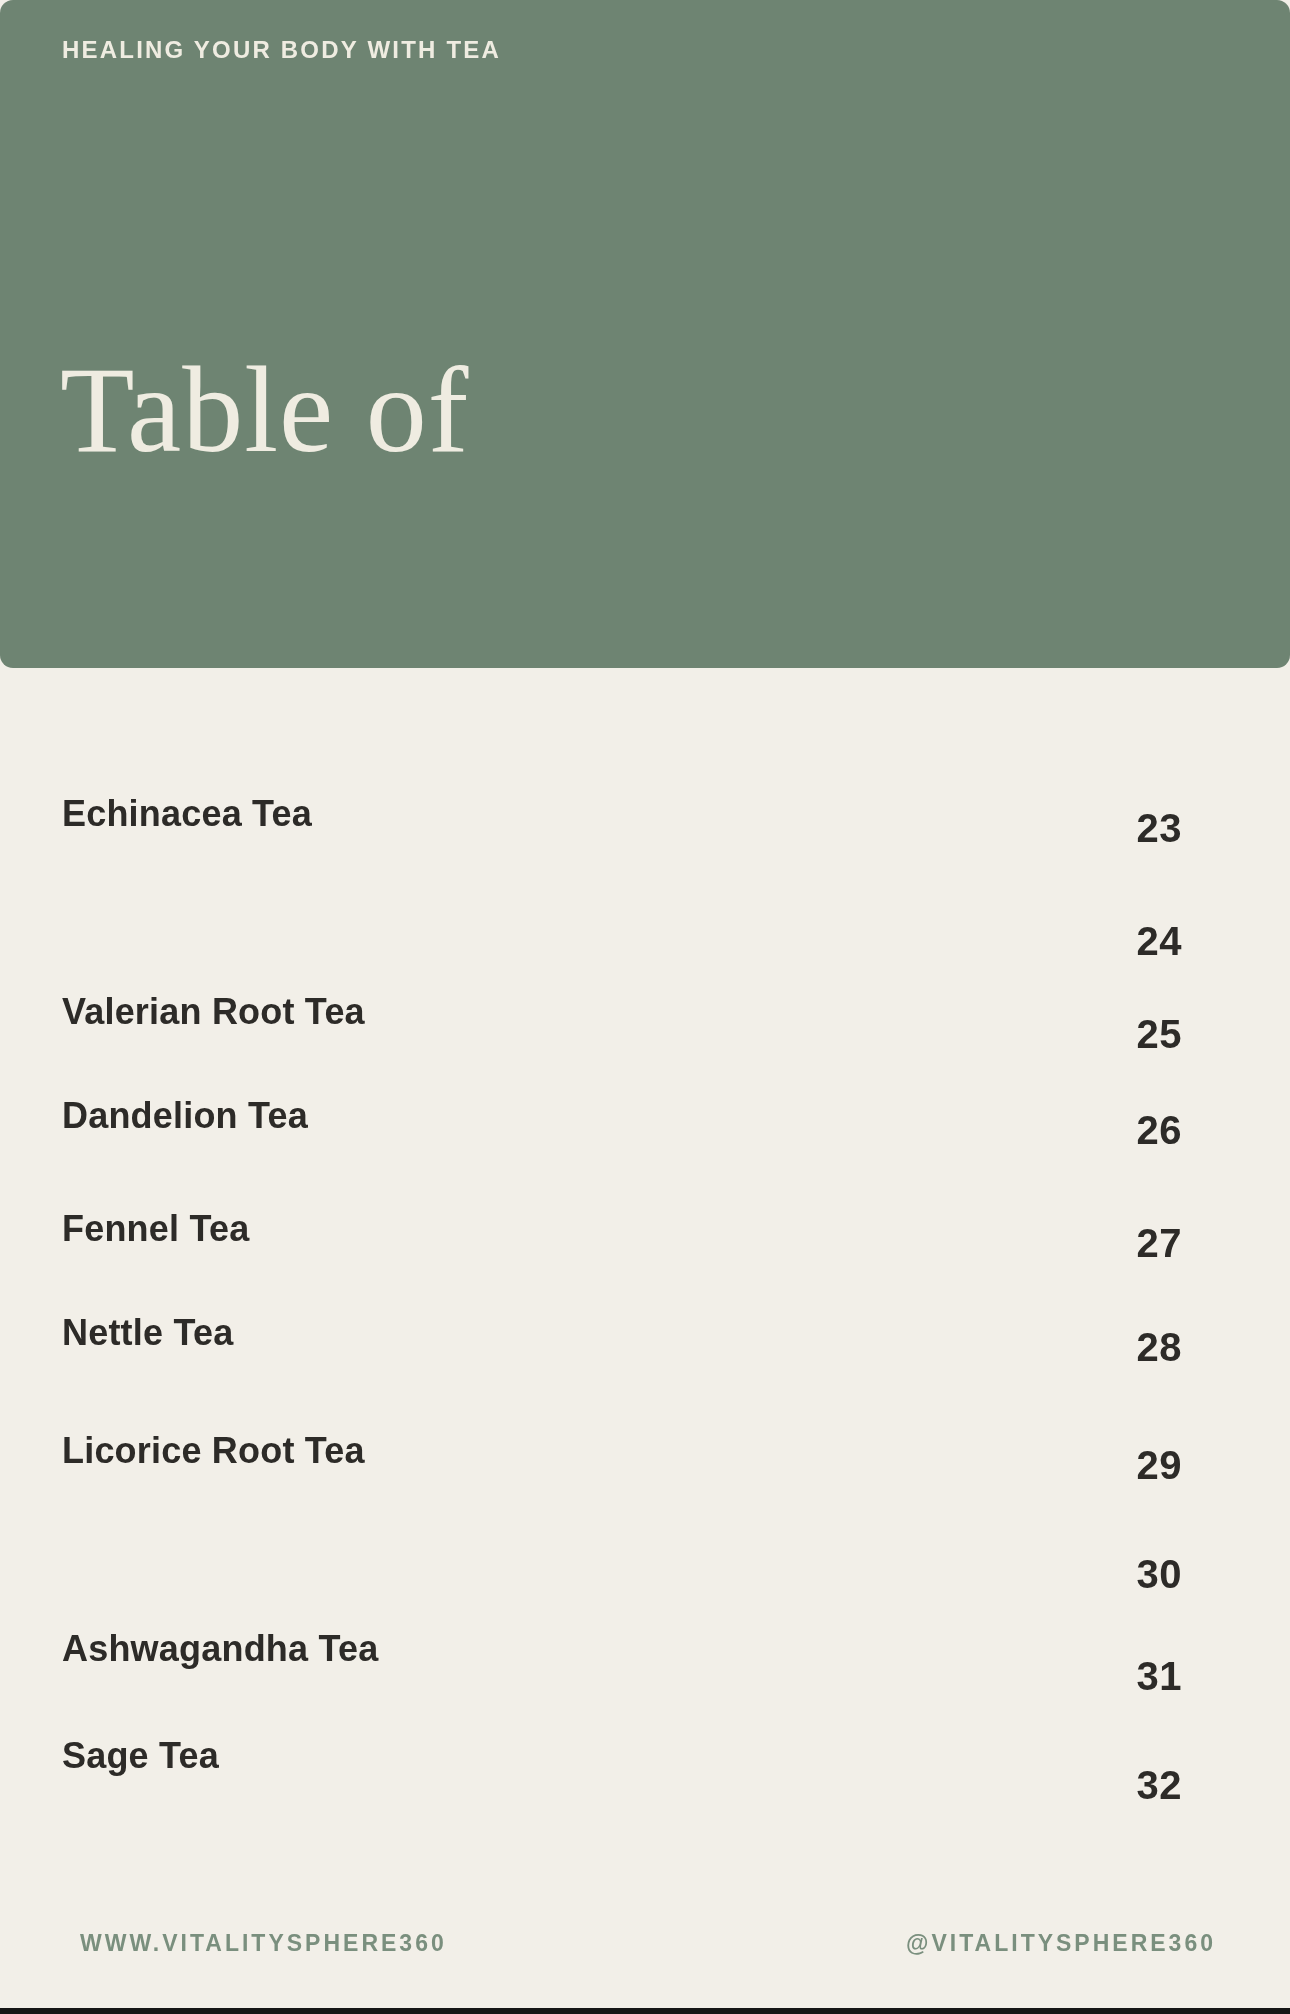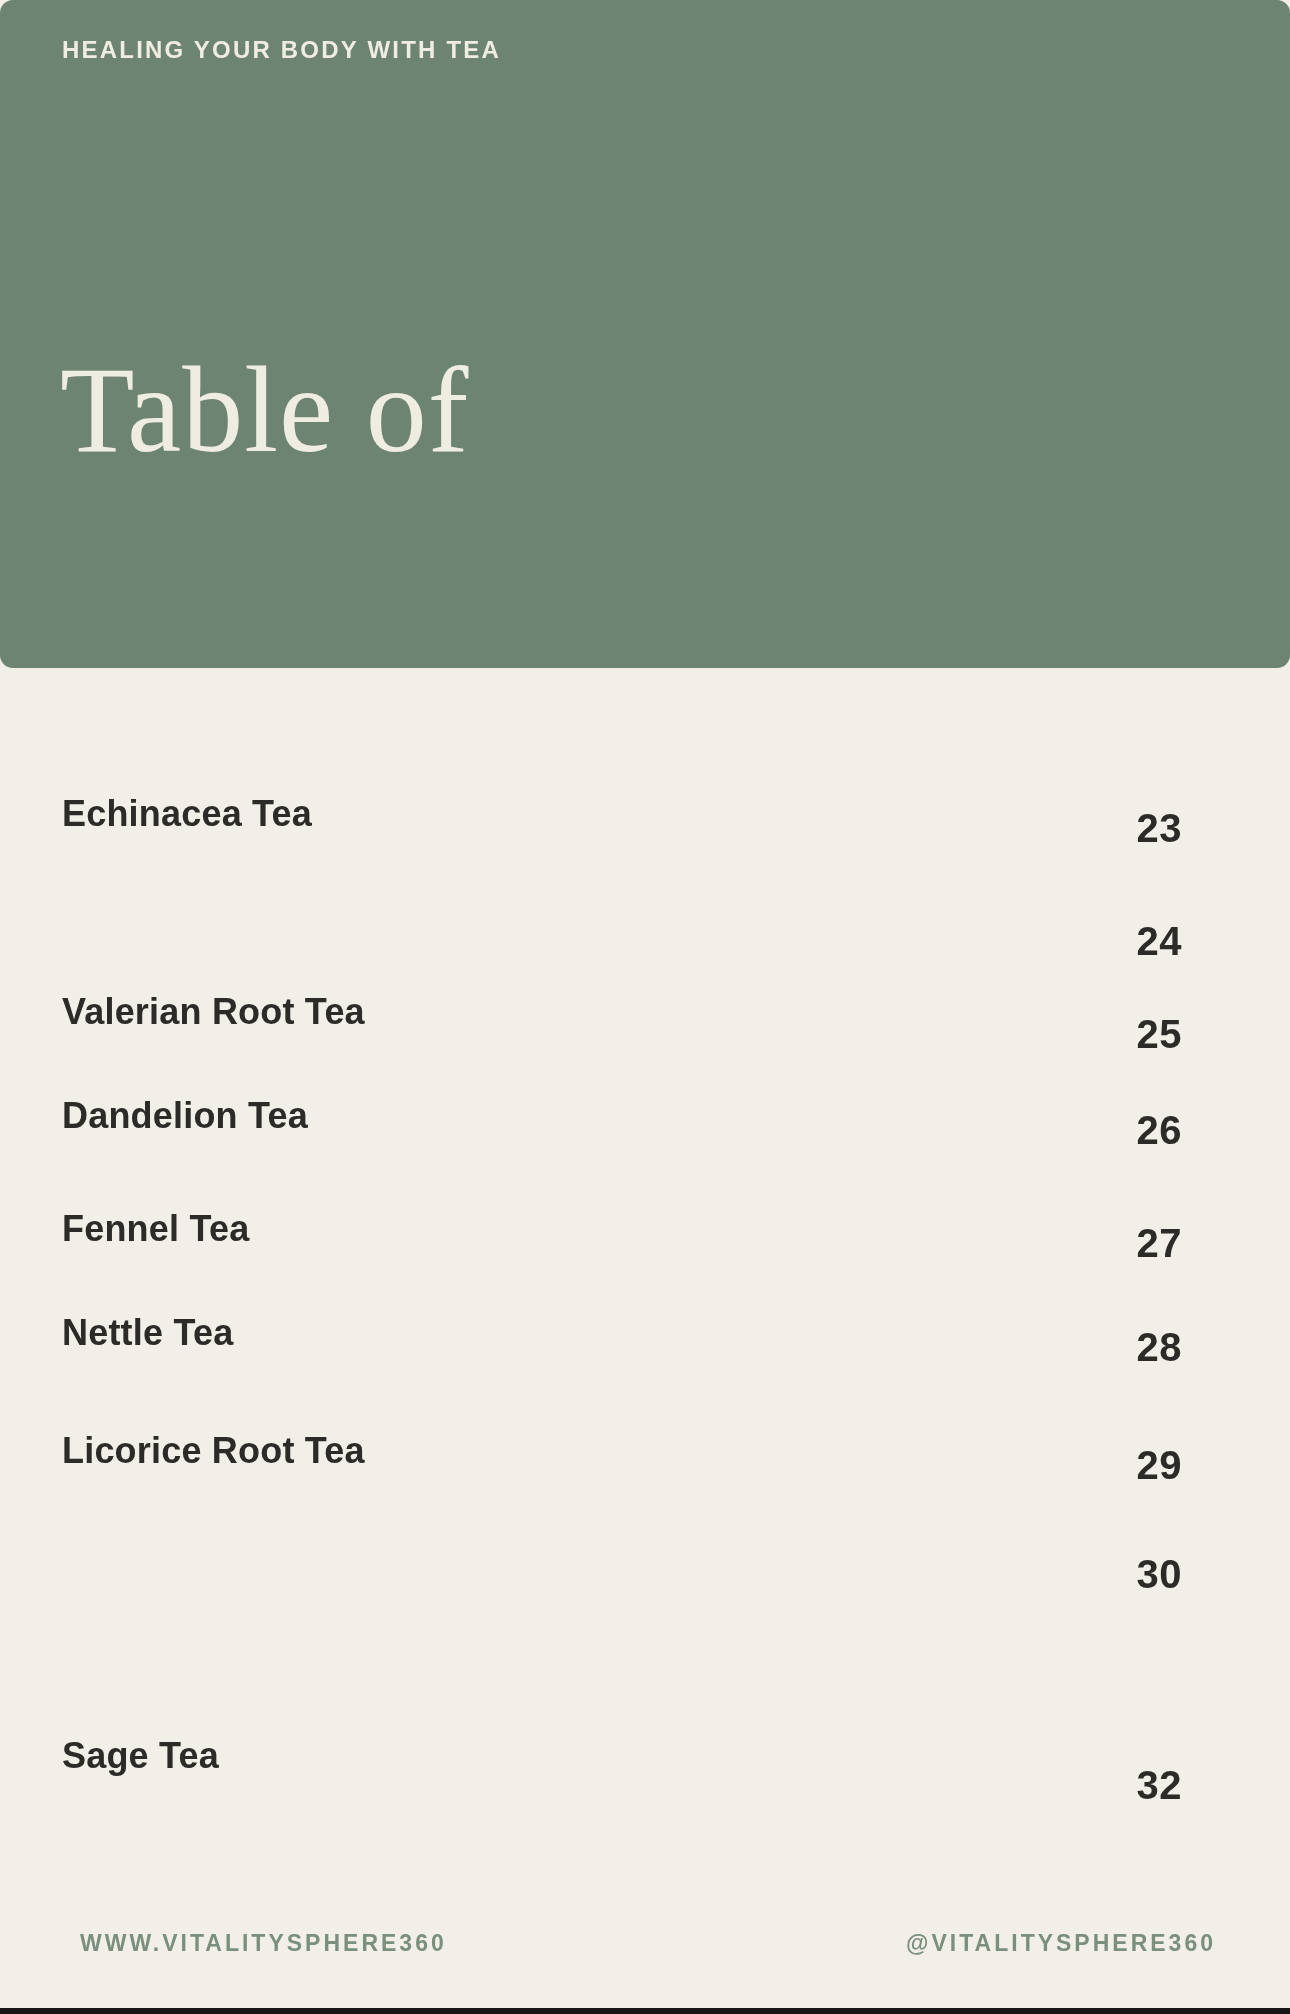--- a/index.html
+++ b/index.html
@@ -125,6 +125,10 @@
       <div class="toc-row r8">
         <span class="toc-page">30</span>
       </div>
+      <div class="toc-row r9">
+        <span class="toc-label">Ashwagandha Tea</span>
+        <span class="toc-page">31</span>
+      </div>
       <div class="toc-row r10">
         <span class="toc-label">Sage Tea</span>
         <span class="toc-page">32</span>

